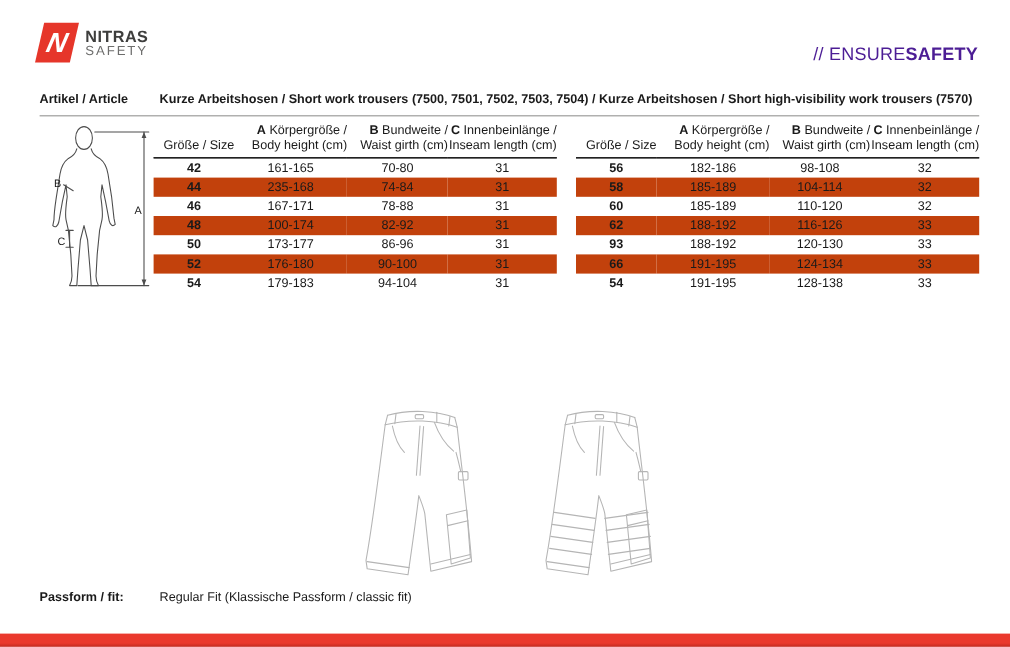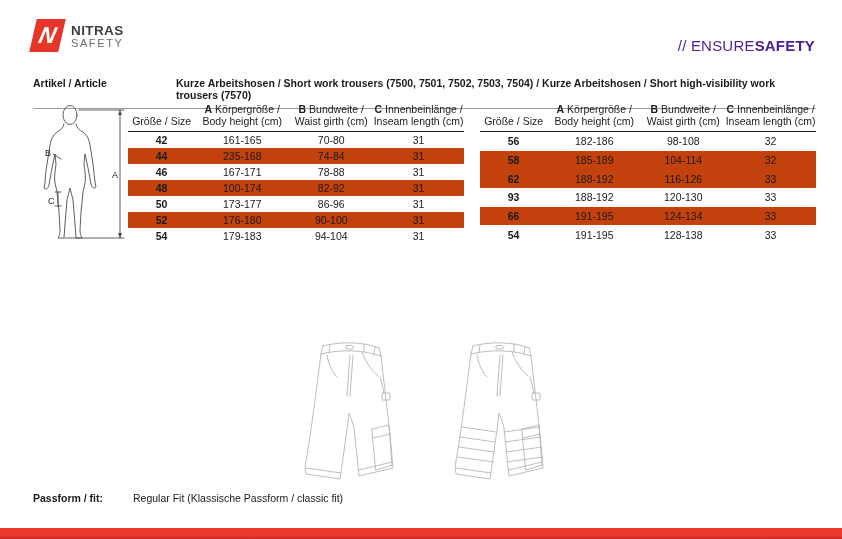--- a/index.html
+++ b/index.html
@@ -35,7 +35,7 @@
   .article-row {
     position: absolute; left: 33px; top: 77px; width: 783px;
     display: flex; border-bottom: 1px solid #9d9d9c; padding-bottom: 7px;
-    font-size: 10.5px; font-weight: bold; gap: 43px;
+    font-size: 10.5px; font-weight: bold;
   }
   .article-label { width: 100px; flex: 0 0 100px; }
   .article-value { flex: 1; }

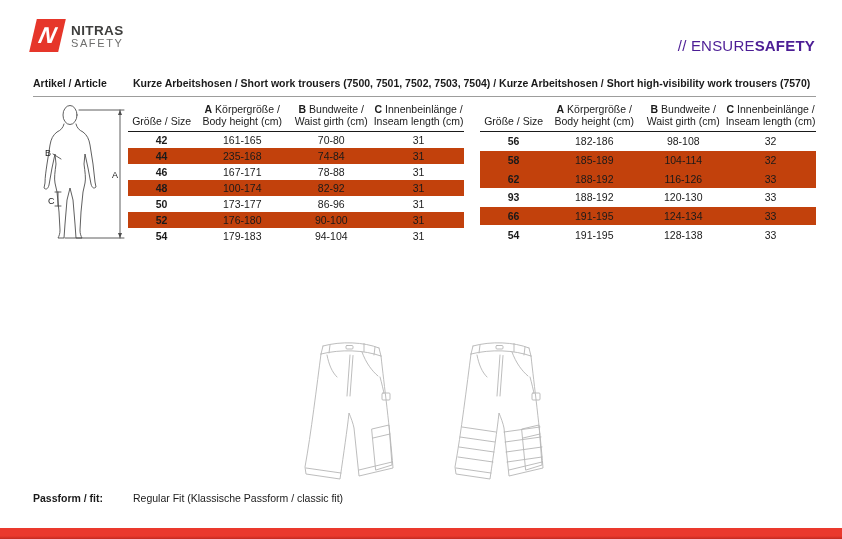--- a/index.html
+++ b/index.html
@@ -48,7 +48,7 @@
   .tables { position: absolute; left: 128px; top: 103px; width: 688px; display: flex; gap: 16px; }
   table { border-collapse: collapse; width: 336px; table-layout: fixed; font-size: 10.5px; }
   thead th {
-    vertical-align: bottom; text-align: center;
+    vertical-align: bottom; text-align: right;
     padding: 0 0 4px 0; line-height: 12px;
     border-bottom: 1px solid #1a1a1a;
     font-weight: normal;

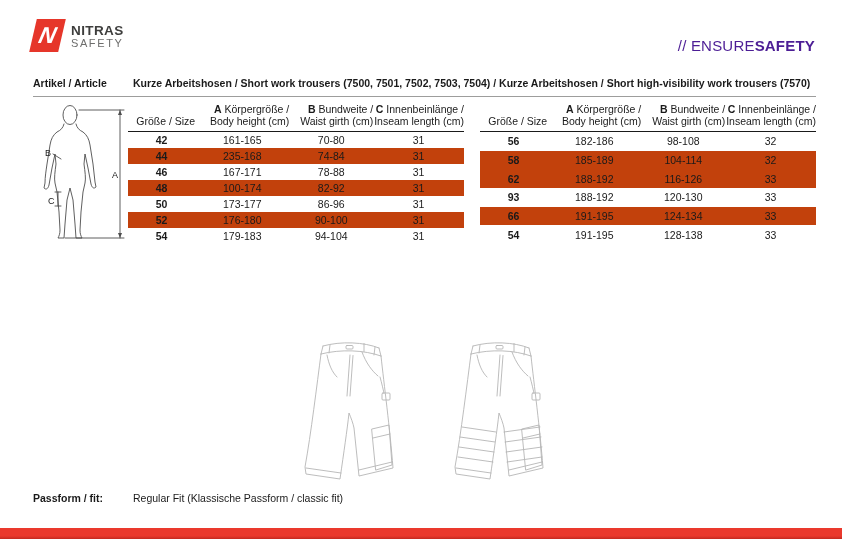--- a/index.html
+++ b/index.html
@@ -210,6 +210,12 @@
           <td>104-114</td>
           <td>32</td>
         </tr>
+        <tr>
+          <td class="size">60</td>
+          <td>185-189</td>
+          <td>110-120</td>
+          <td>32</td>
+        </tr>
         <tr class="alt">
           <td class="size">62</td>
           <td>188-192</td>

